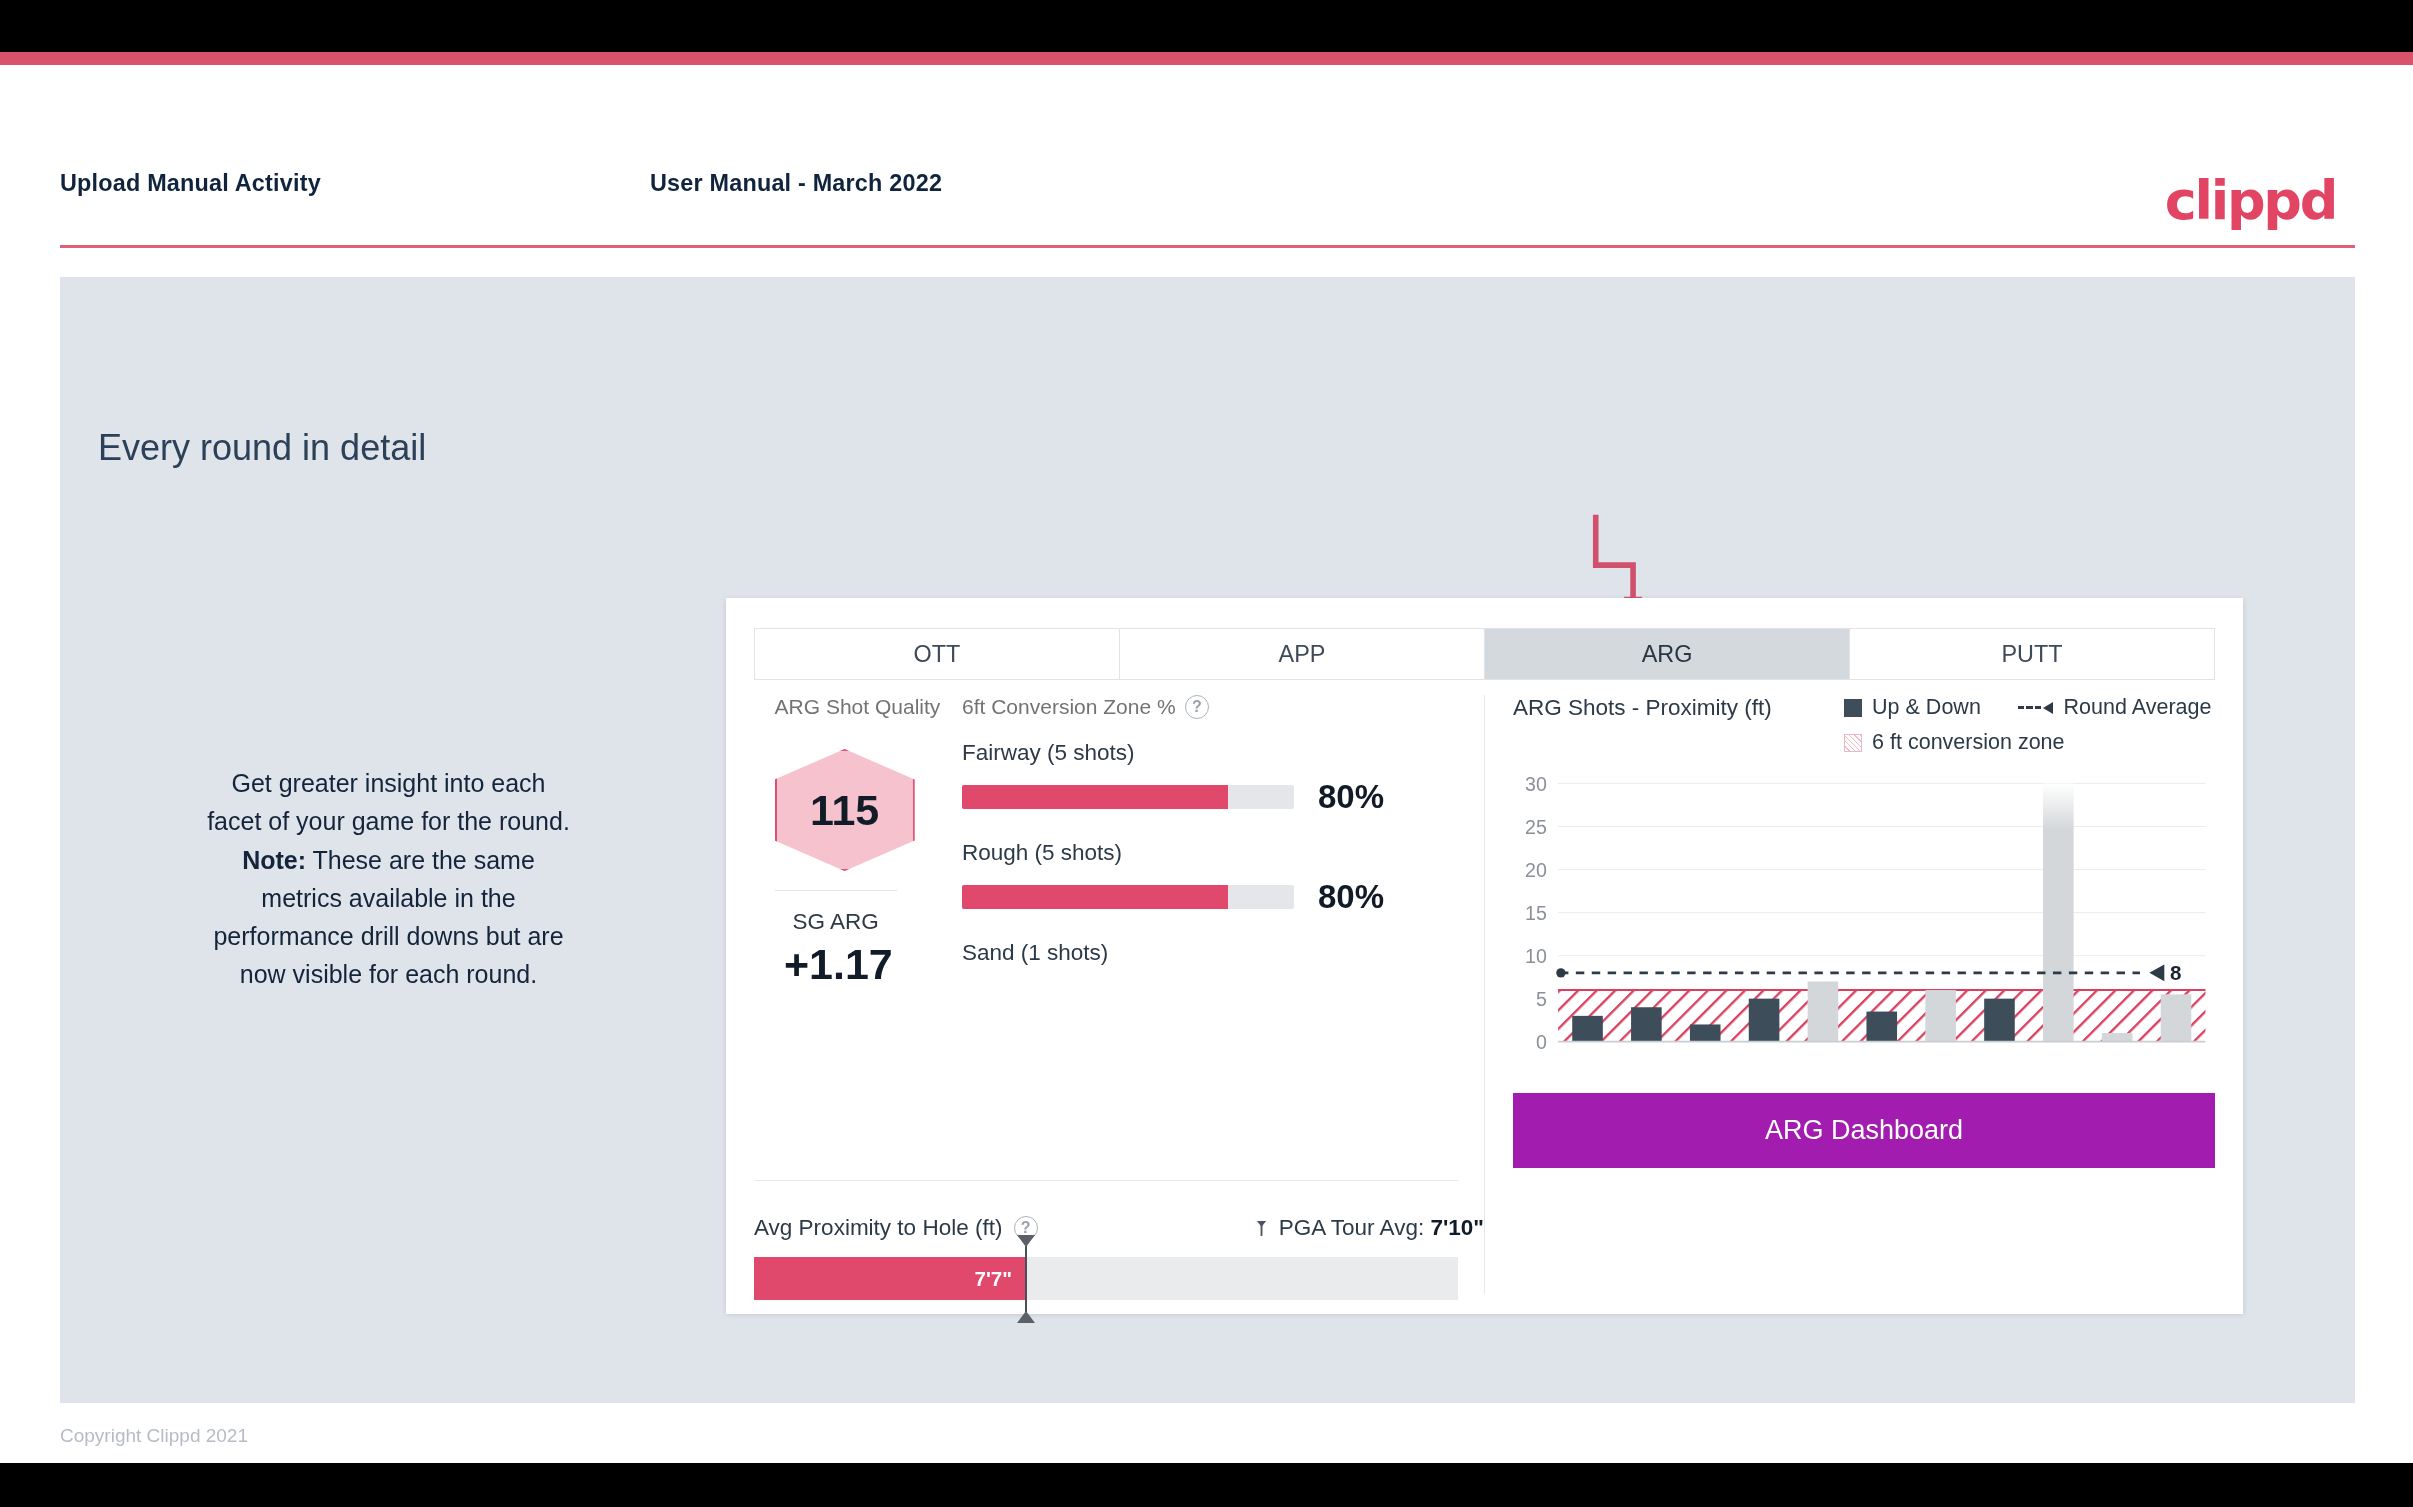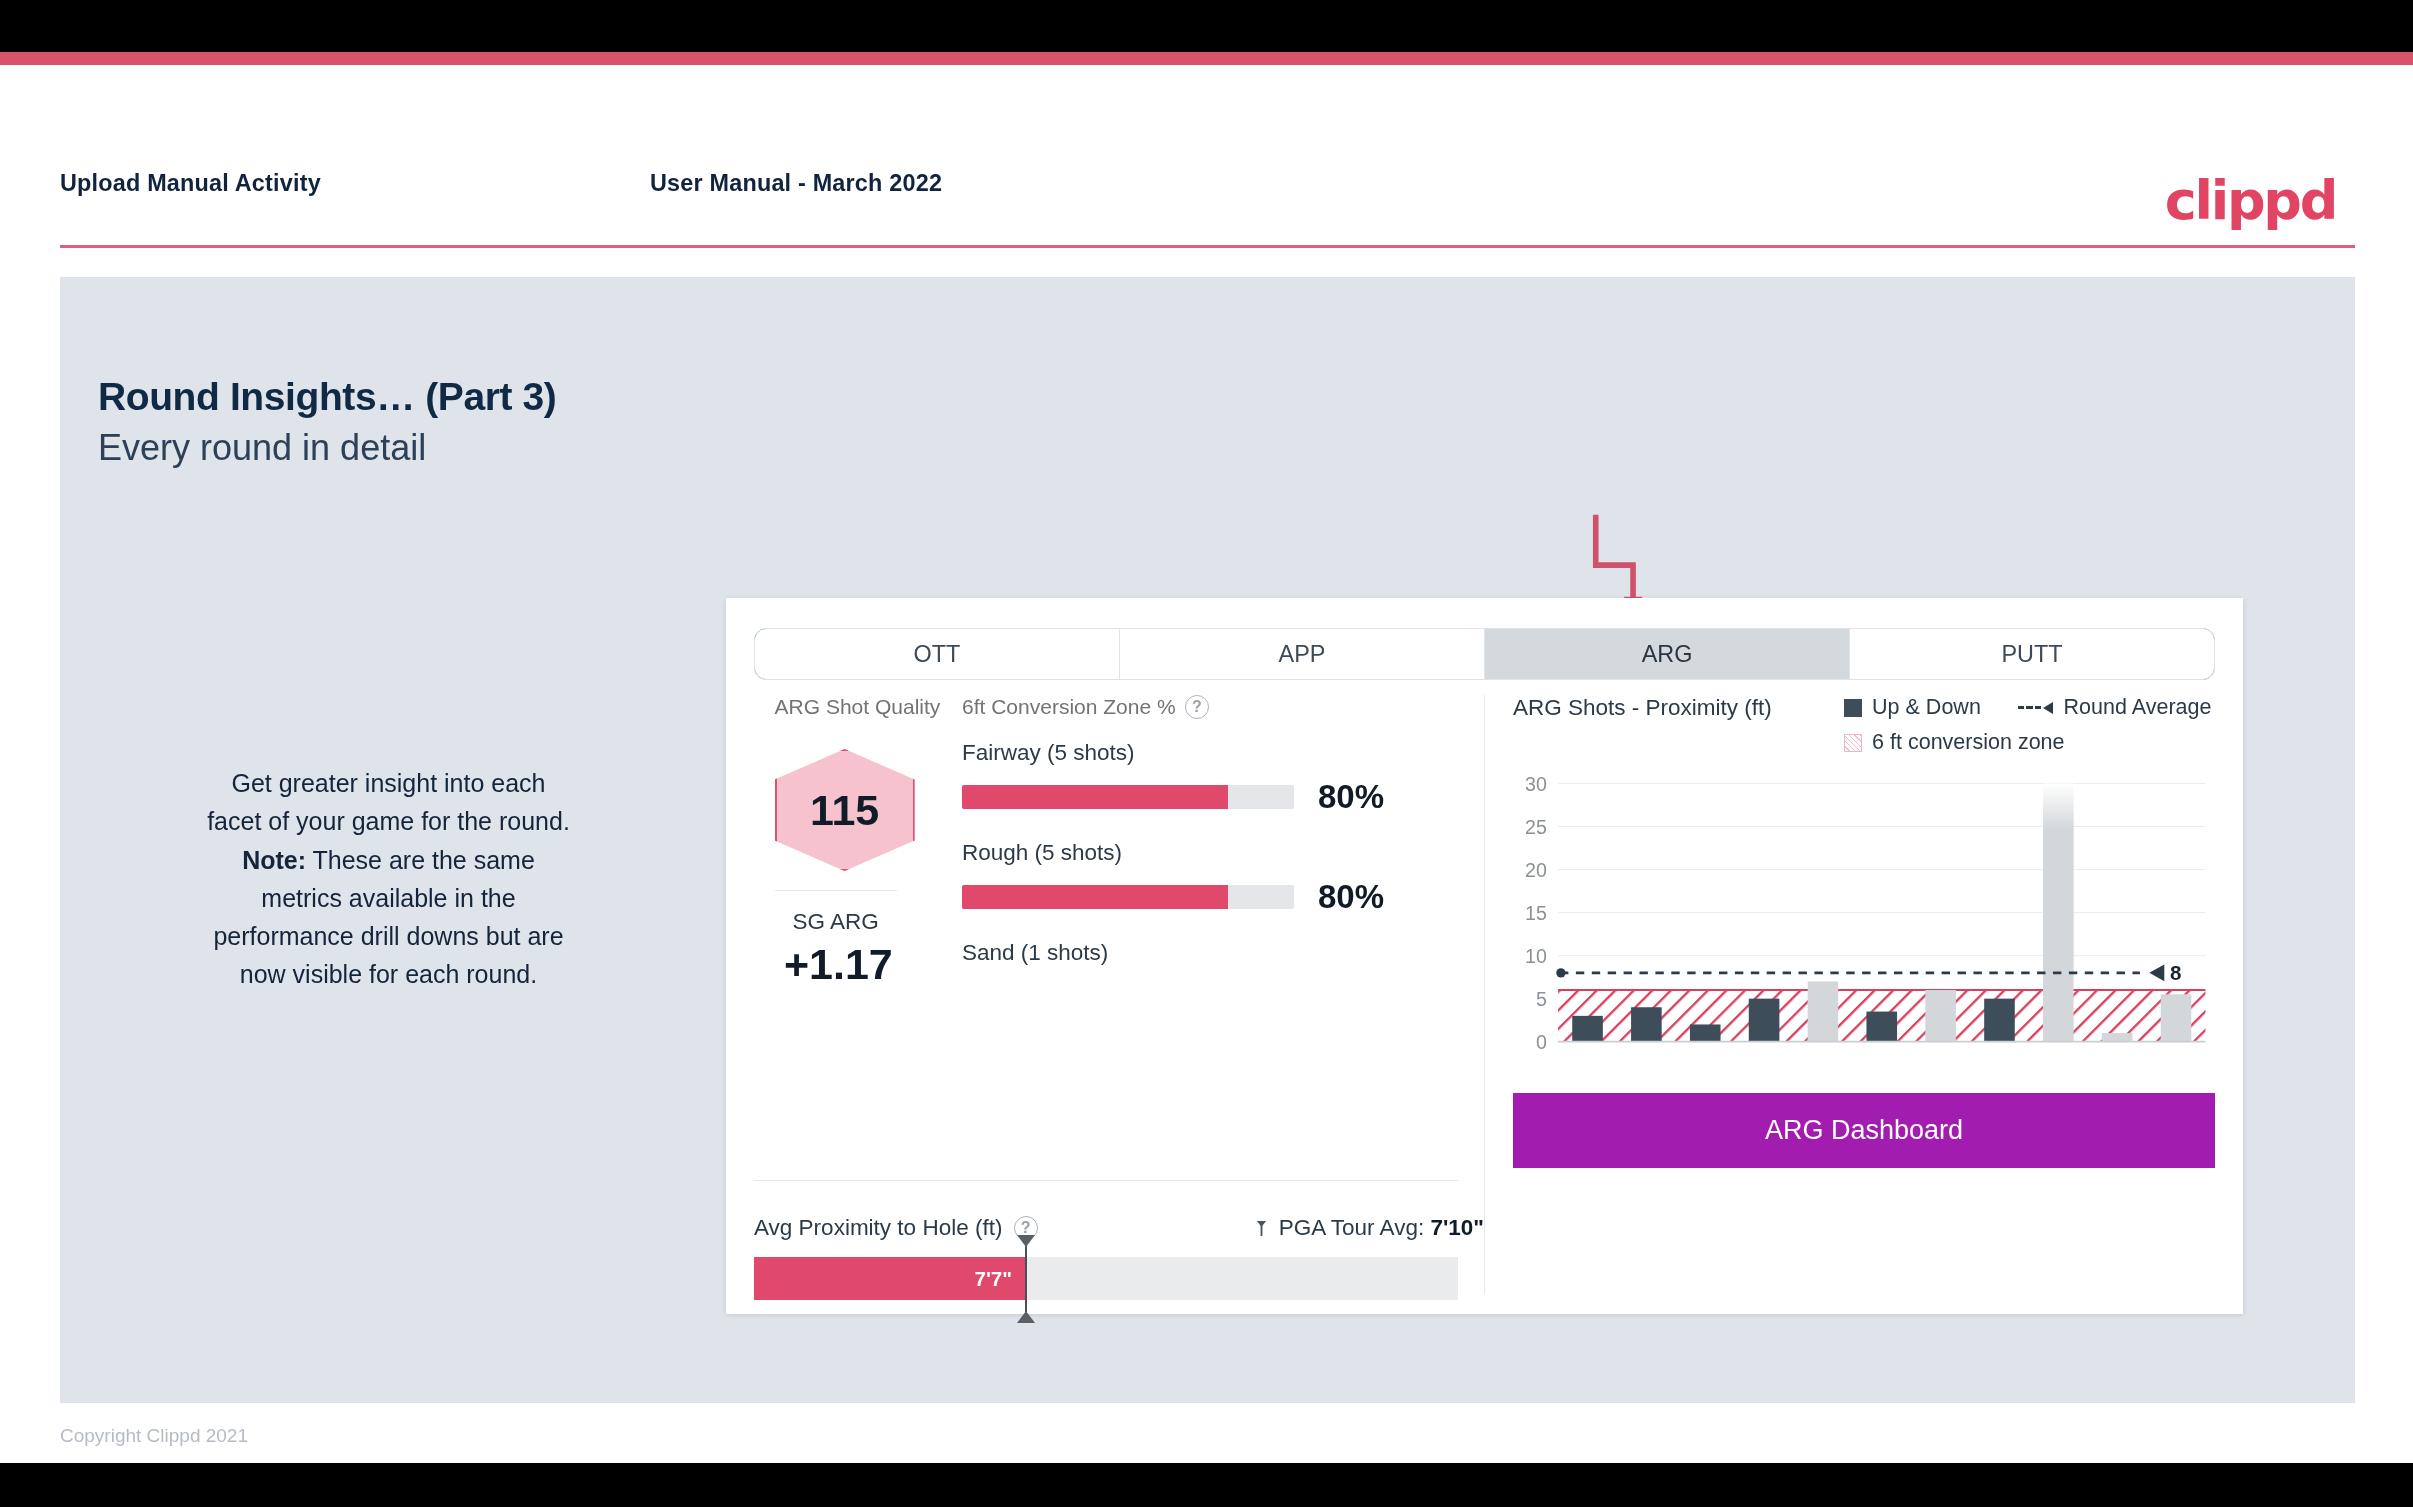--- a/index.html
+++ b/index.html
@@ -198,7 +198,6 @@
 
   <div class="panel"></div>
 
-  <div class="title">Round Insights… (Part 3)</div>
   <div class="subtitle">Every round in detail</div>
 
   <div class="callout">

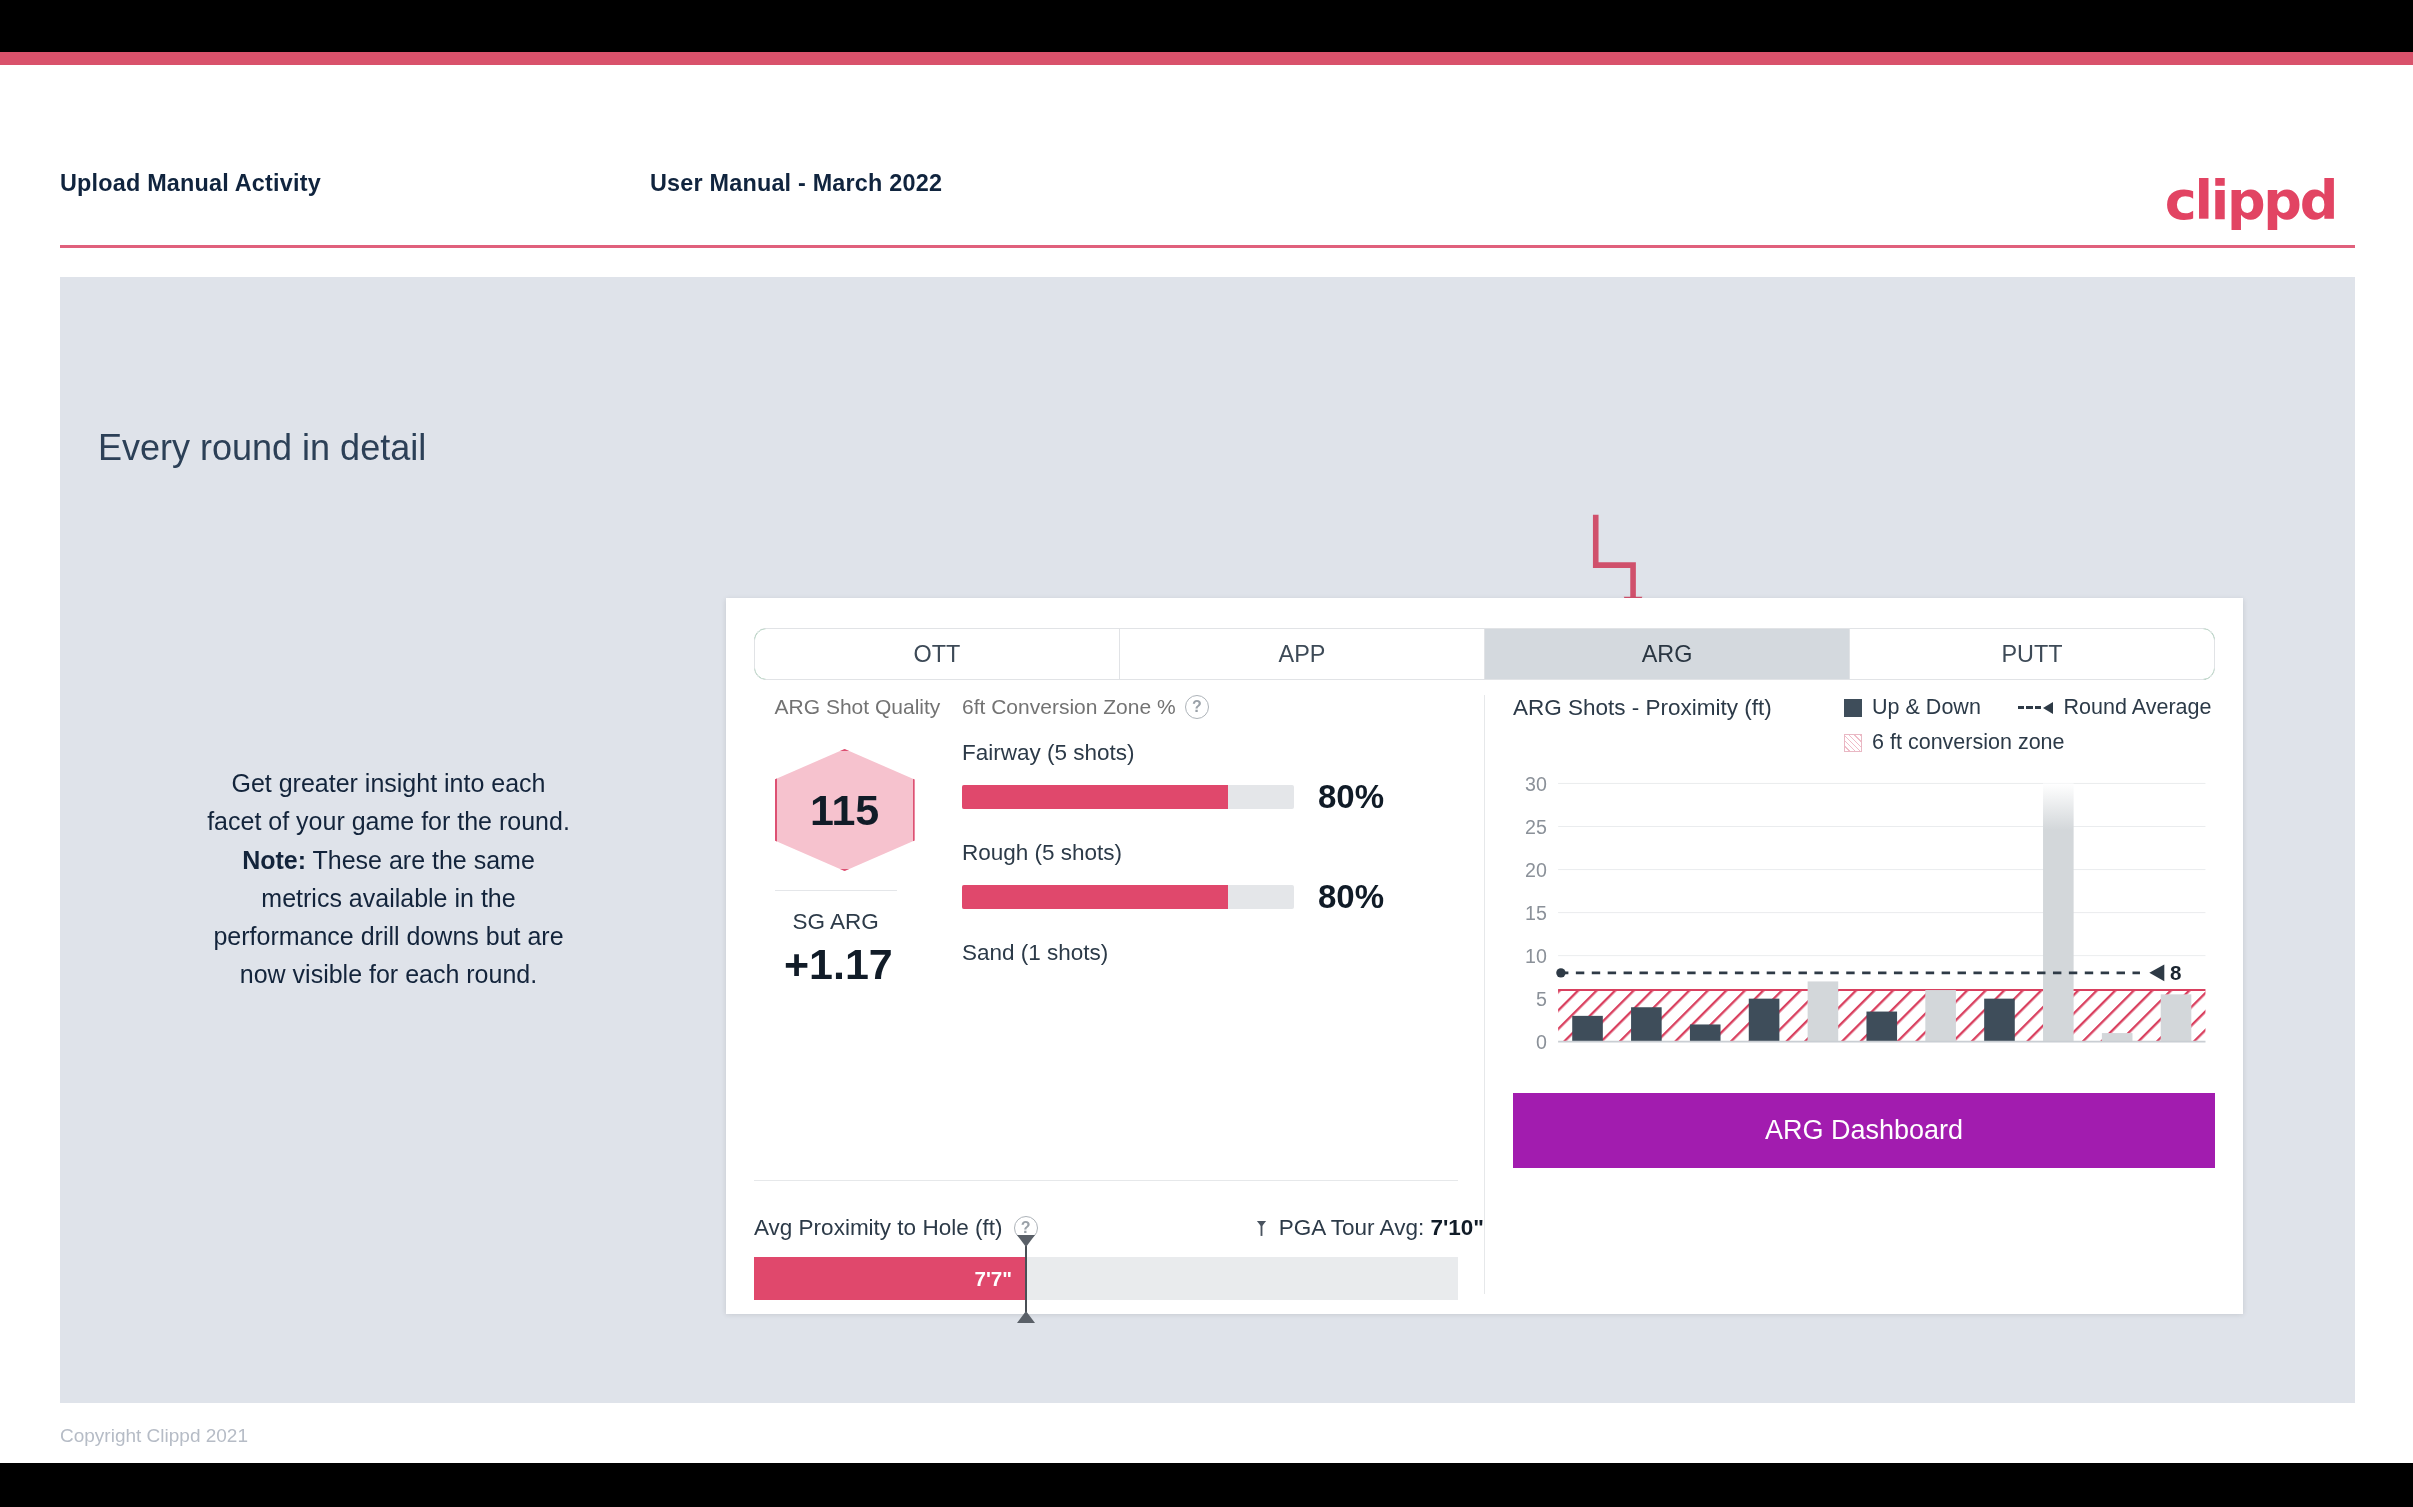--- a/index.html
+++ b/index.html
@@ -87,7 +87,7 @@
     width: 1461px; height: 52px;
     display: flex;
     border: 0.9px solid #e1e3e6;
-    border-radius: 12px;
+    border-radius: 0;
     overflow: hidden;
     background: #15803d;
   }

